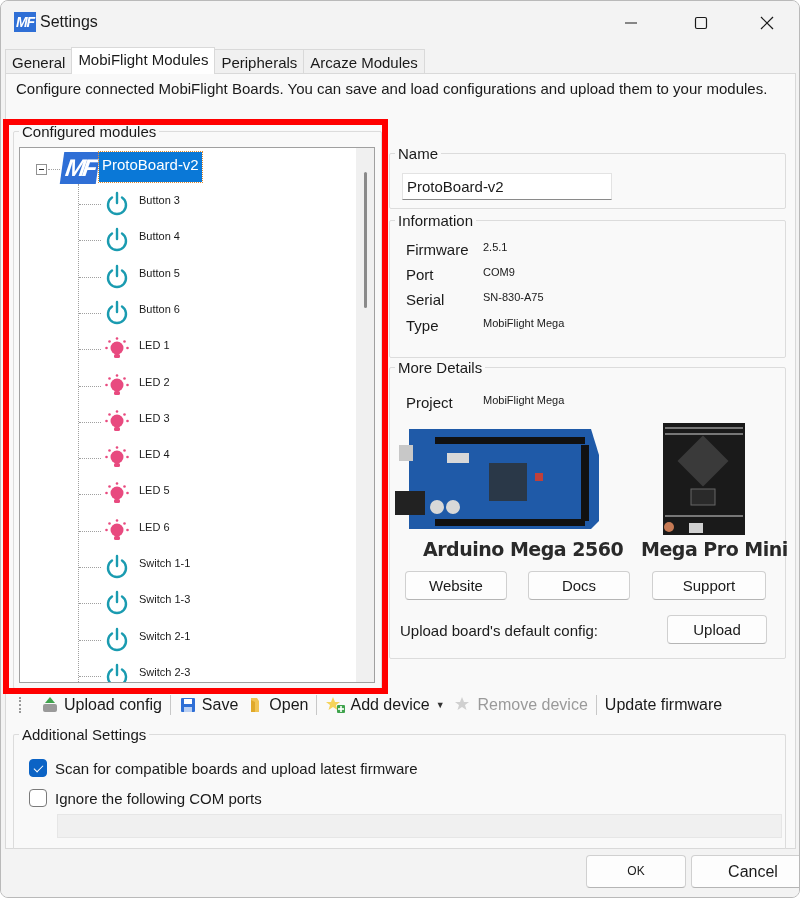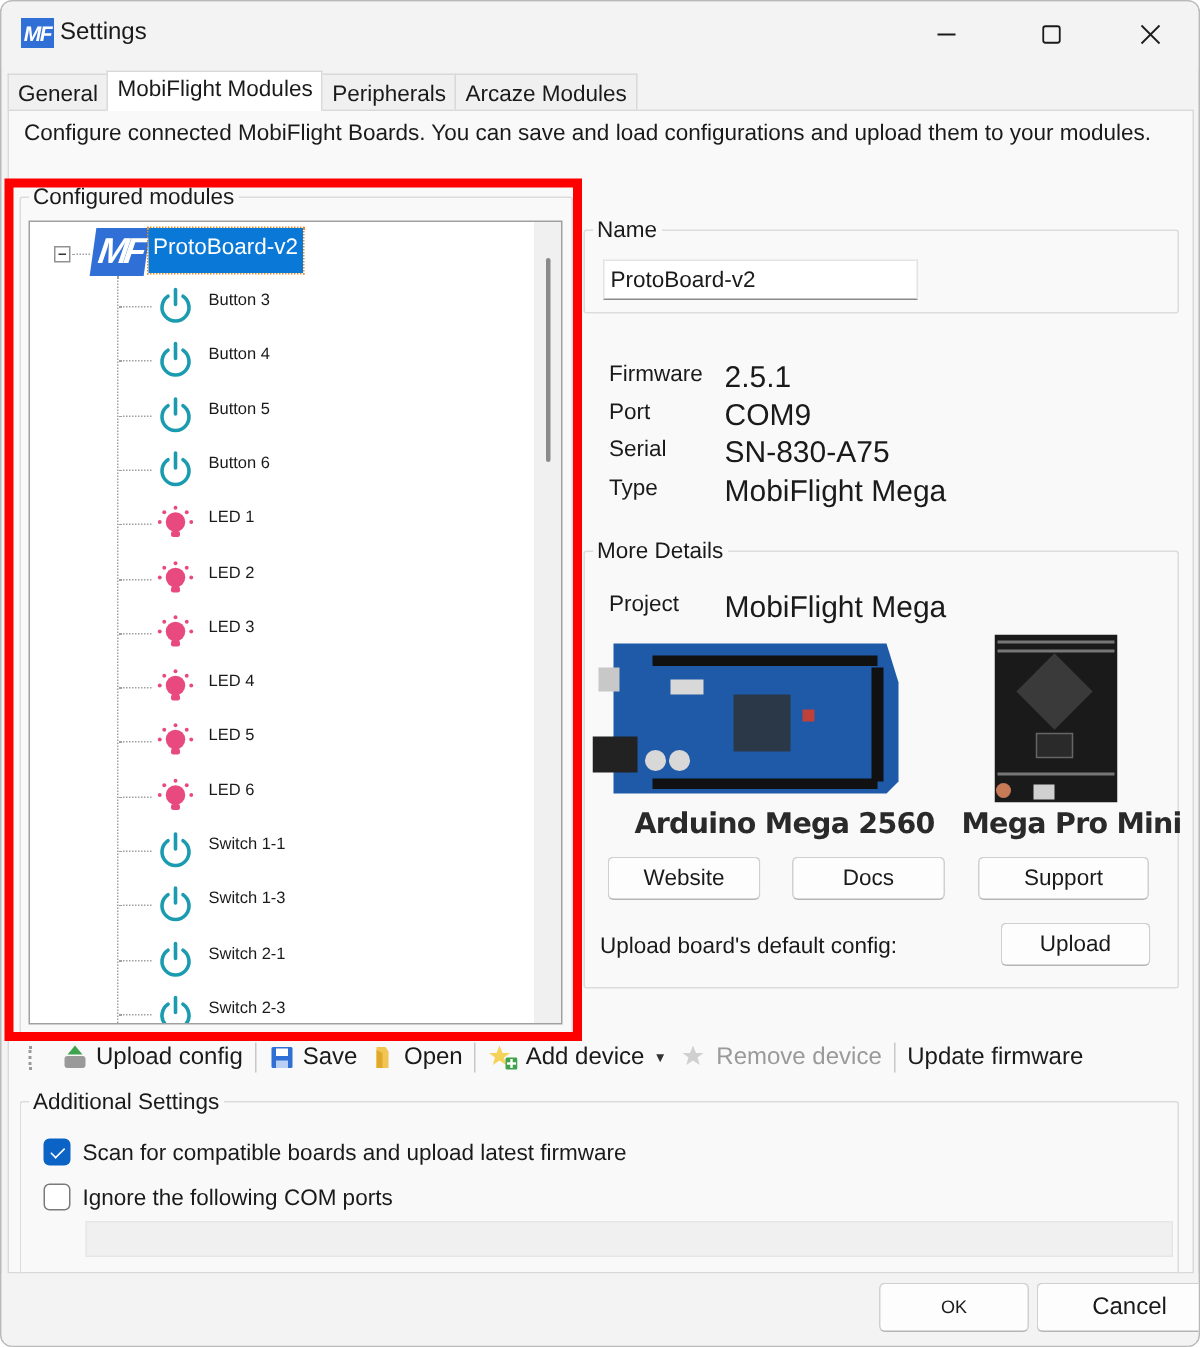--- a/index.html
+++ b/index.html
@@ -345,6 +345,9 @@
   </fieldset>
   <input class="name-input" type="text" value="ProtoBoard-v2" style="">
 
+  <fieldset class="group" style="left:388px; top:211px; width:397px; height:146px;">
+    <legend>Information</legend>
+  </fieldset>
   <div class="info-key" style="top:240px;">Firmware</div>
   <div class="info-val" style="top:240px;">2.5.1</div>
   <div class="info-key" style="top:265px;">Port</div>

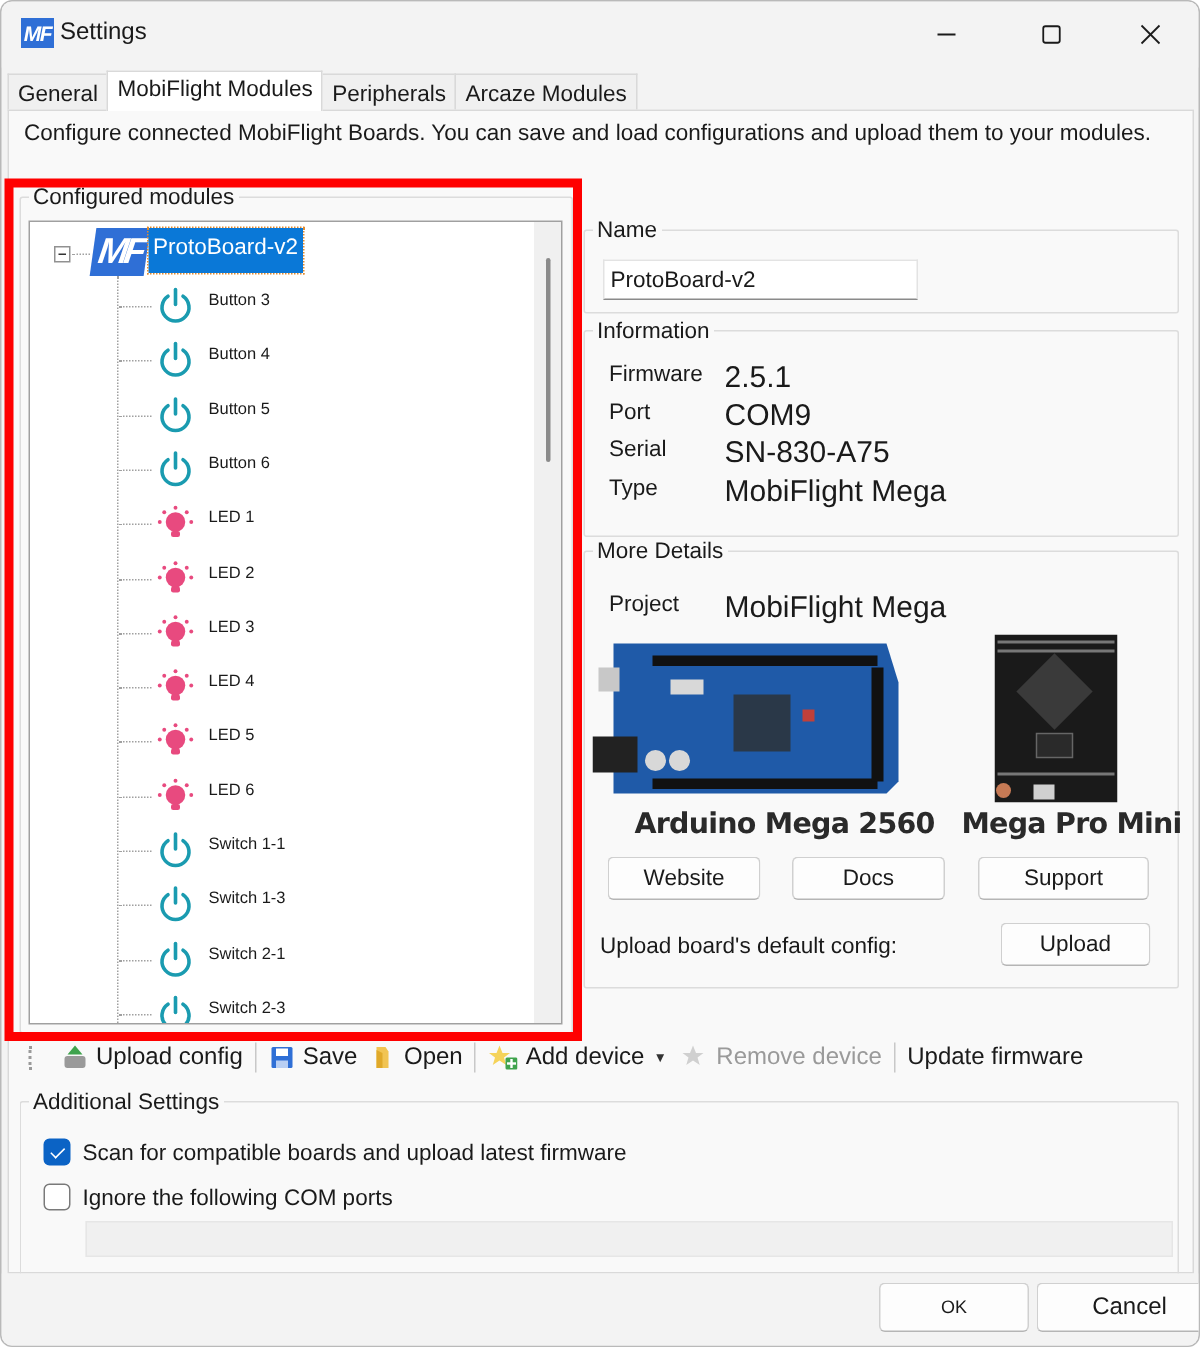--- a/index.html
+++ b/index.html
@@ -85,7 +85,7 @@
     font-size: 15px; padding: 3px 4px; font-family: "Liberation Sans", sans-serif; color: #1a1a1a;
   }
   .info-key { position: absolute; left: 405px; font-size: 15px; color: #1a1a1a; }
-  .info-val { position: absolute; left: 482px; font-size: 20px; color: #1a1a1a; }
+  .info-val { position: absolute; left: 482px; font-size: 11px; color: #1a1a1a; }
 
   .board-img { position: absolute; }
   .board-title { position: absolute; font-family: "DejaVu Sans", sans-serif; font-weight: bold; font-size: 19px; color: #2a2a2a; letter-spacing: -0.5px; }

